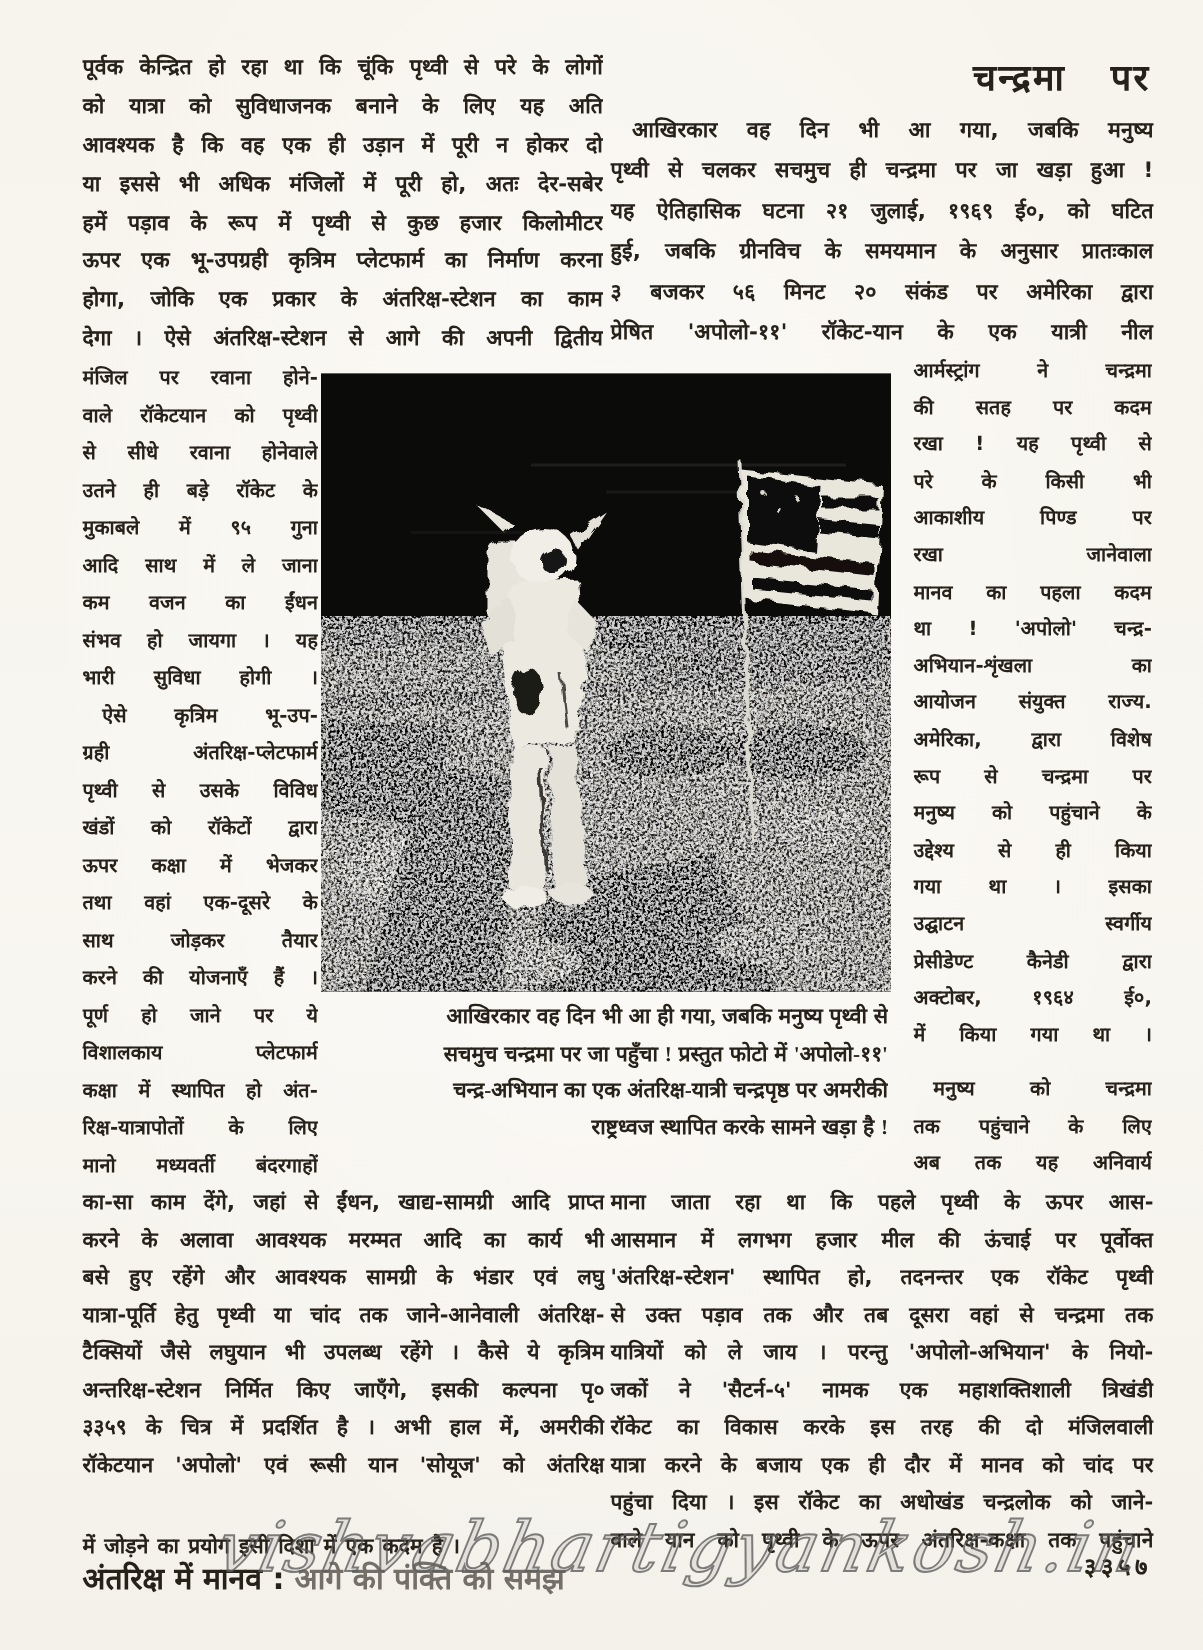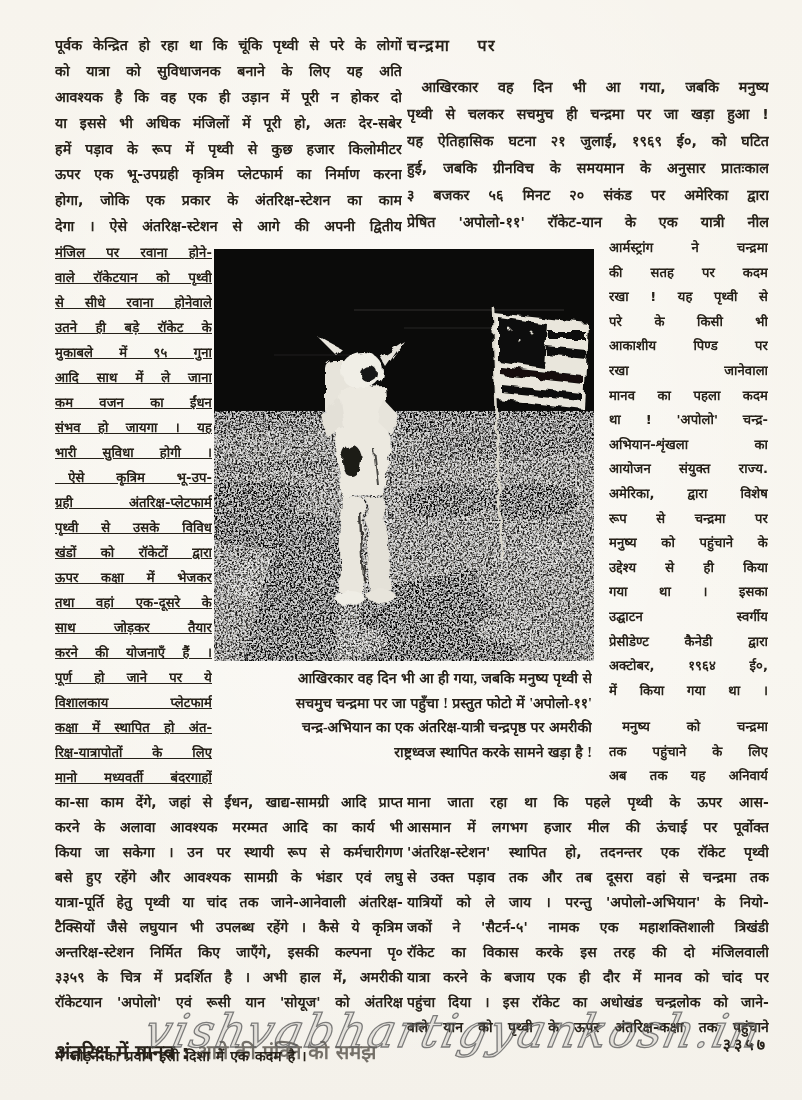--- a/index.html
+++ b/index.html
@@ -24,8 +24,8 @@
   .left-lastline  {position:absolute;left:55px;top:1040px;width:400px;font-size:20px;line-height:25px;}
   .left-lastline .obscured{opacity:.62;filter:blur(.4px);}
   .heading{
-    position:absolute;left:407px;top:34px;width:360px;text-align:left;
-    font-size:16px;word-spacing:20px;letter-spacing:1.5px;
+    position:absolute;left:407px;top:34px;width:360px;text-align:right;
+    font-size:24px;word-spacing:20px;letter-spacing:1.5px;
   }
   .col-right-top   {left:407px;top:74px; width:362px;line-height:27px;  font-size:14.3px;}
   .col-right-narrow{left:609px;top:236px;width:159px;line-height:24.6px;font-size:13.1px;}

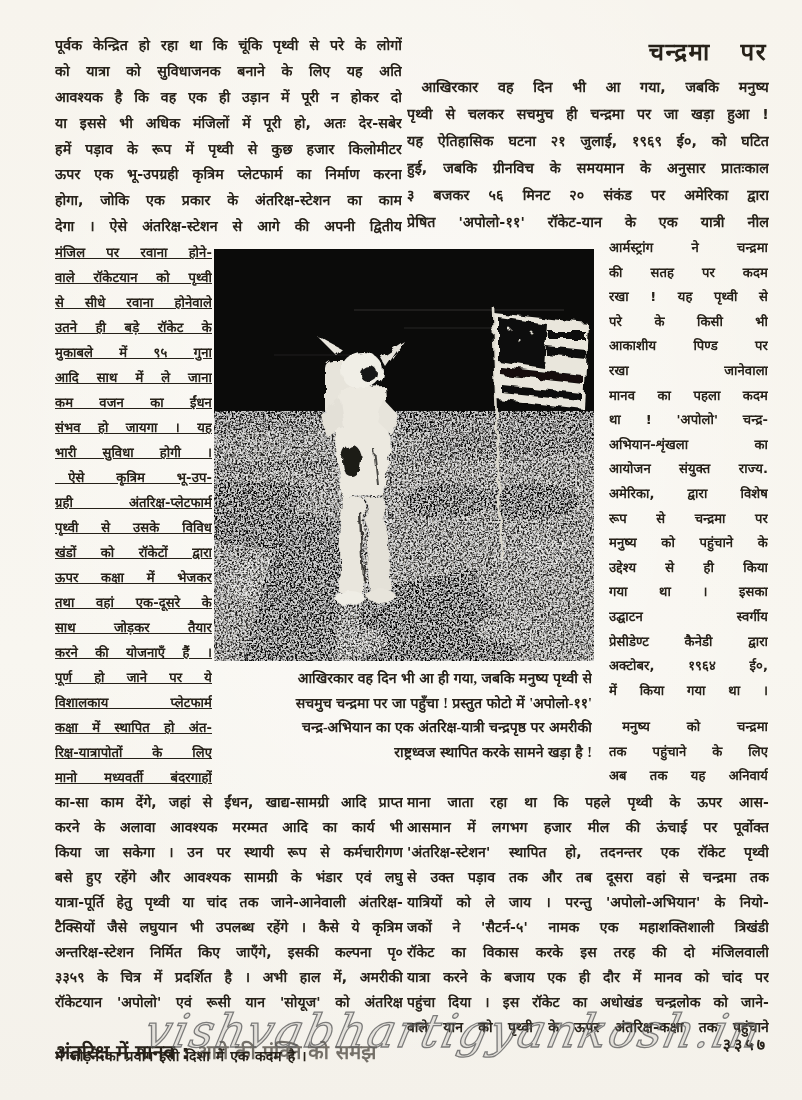--- a/index.html
+++ b/index.html
@@ -19,7 +19,7 @@
   }
   .line-gap{height:12px;}
   .col-left-top   {left:55px; top:33px;  width:347px;line-height:25.9px;font-size:14.2px;}
-  .col-left-narrow{left:55px; top:240px; width:157px;line-height:25px;  font-size:13.1px;text-decoration:underline;}
+  .col-left-narrow{left:55px; top:240px; width:157px;line-height:25px;  font-size:13.1px;}
   .col-left-bottom{left:55px; top:790px; width:348px;line-height:25px;  font-size:14.0px;}
   .left-lastline  {position:absolute;left:55px;top:1040px;width:400px;font-size:20px;line-height:25px;}
   .left-lastline .obscured{opacity:.62;filter:blur(.4px);}

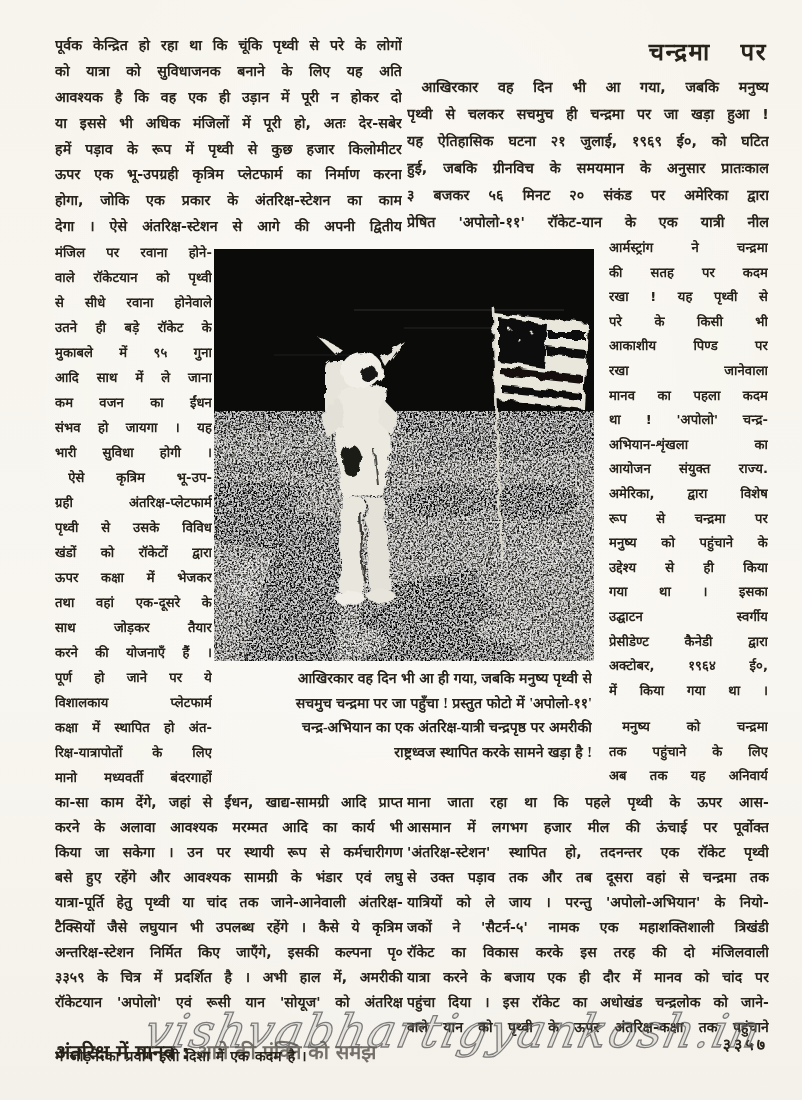--- a/index.html
+++ b/index.html
@@ -91,7 +91,6 @@
   <div class="text-block col-left-bottom">
       <div class="line">का-सा काम देंगे, जहां से ईंधन, खाद्य-सामग्री आदि प्राप्त</div>
       <div class="line">करने के अलावा आवश्यक मरम्मत आदि का कार्य भी</div>
-      <div class="line">किया जा सकेगा ।  उन पर स्थायी रूप से कर्मचारीगण</div>
       <div class="line">बसे हुए रहेंगे और आवश्यक सामग्री के भंडार एवं लघु</div>
       <div class="line">यात्रा-पूर्ति हेतु पृथ्वी या चांद तक जाने-आनेवाली अंतरिक्ष-</div>
       <div class="line">टैक्सियों जैसे लघुयान भी उपलब्ध रहेंगे ।  कैसे ये कृत्रिम</div>

